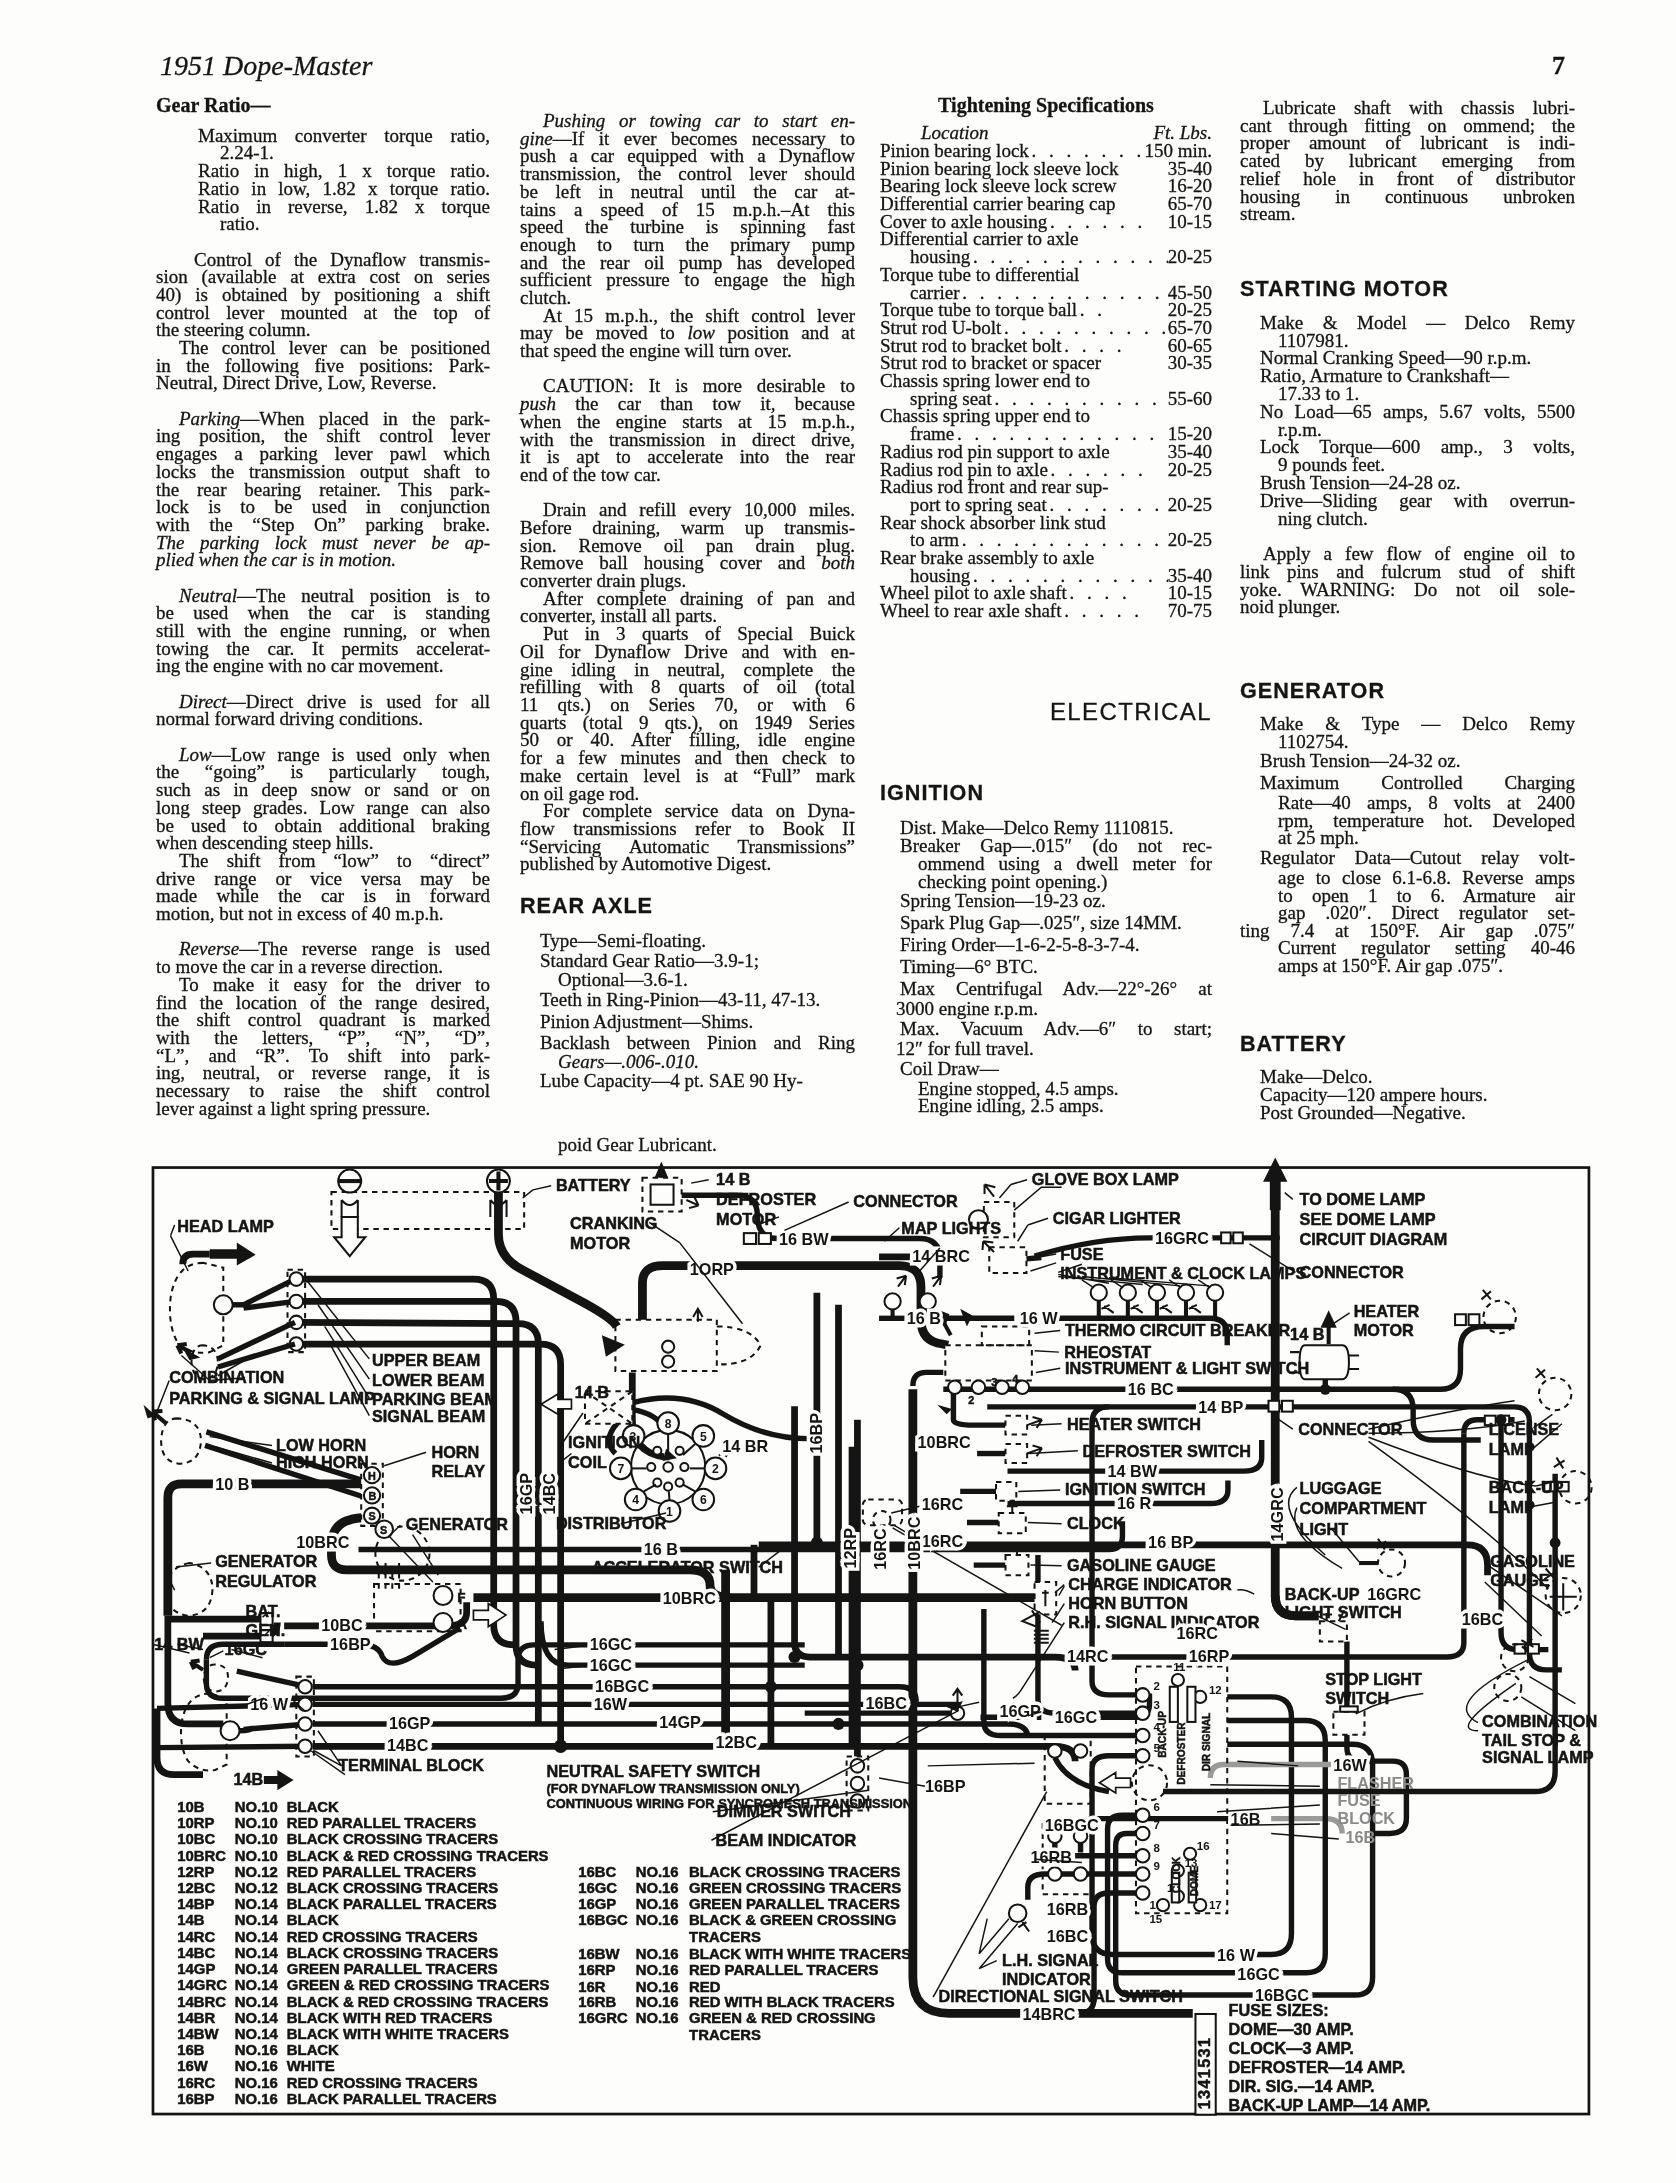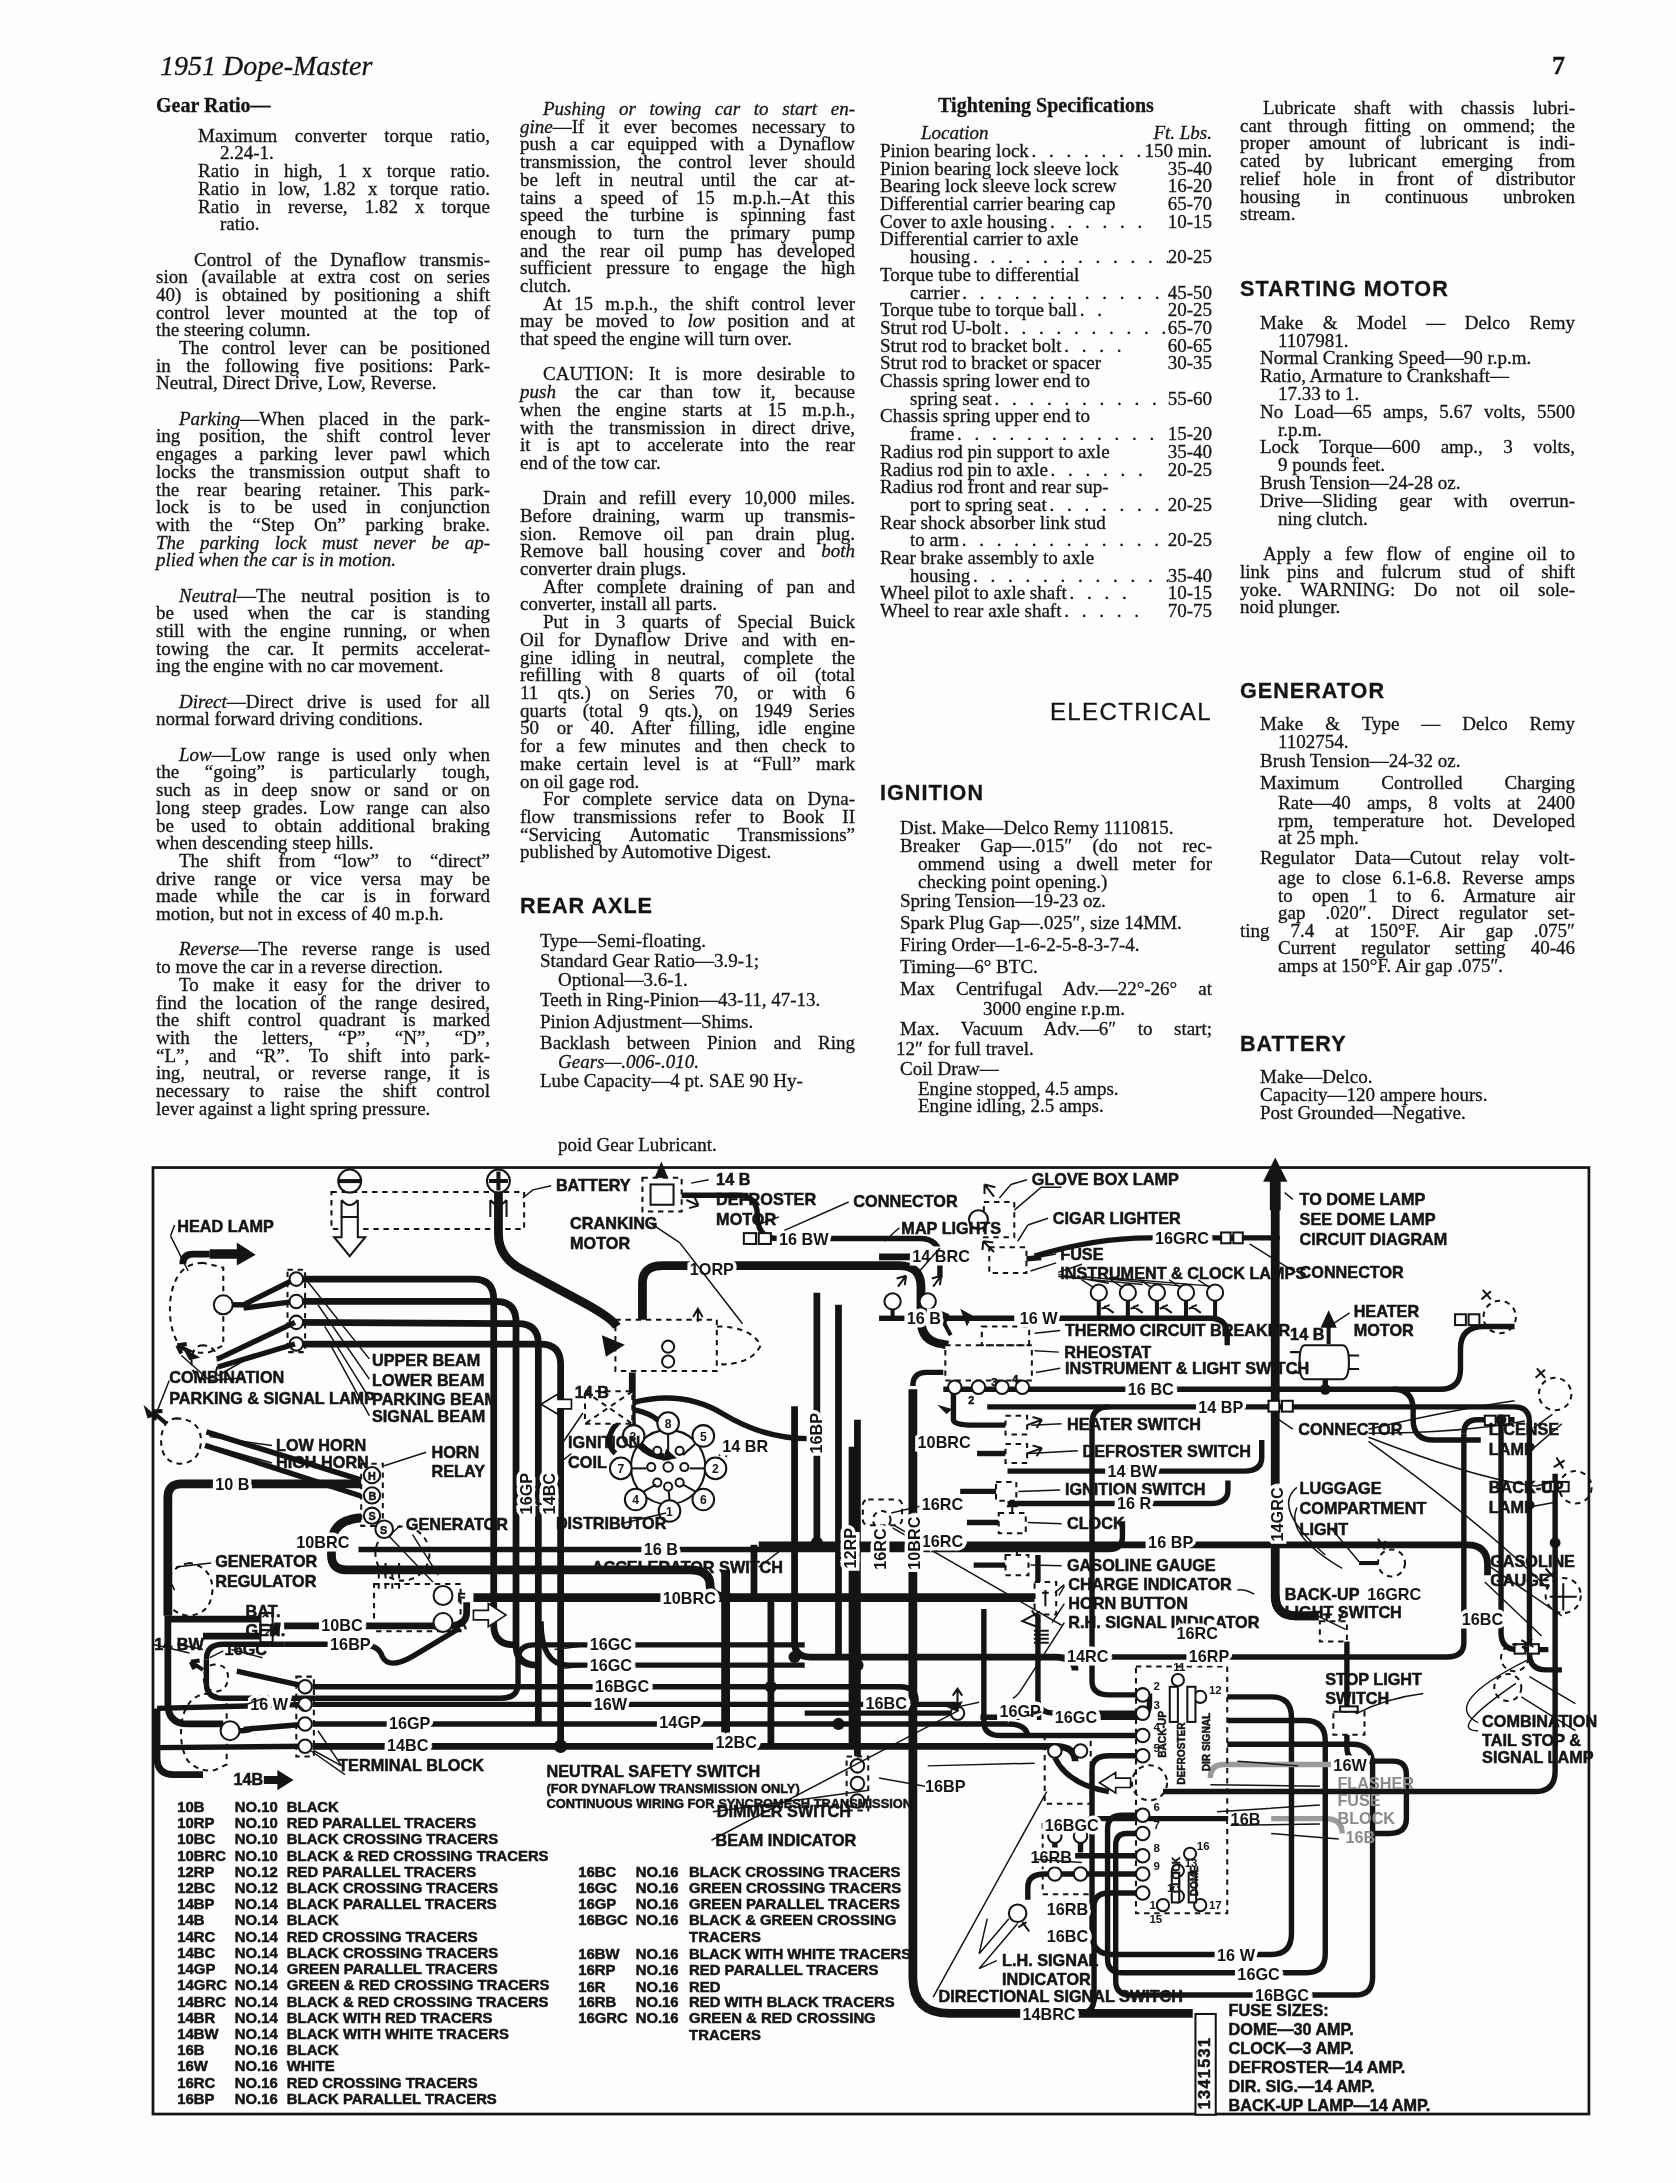--- a/index.html
+++ b/index.html
@@ -82,7 +82,7 @@
 <div class="l">lever against a light spring pressure.</div>
 </div>
 
-<div class="col" style="left:520px;top:100px;width:335px;">
+<div class="col" style="left:520px;top:112px;width:335px;">
 <div class="j in"><i>Pushing or towing car to start en-</i></div>
 <div class="j"><i>gine</i>—If it ever becomes necessary to</div>
 <div class="j">push a car equipped with a Dynaflow</div>

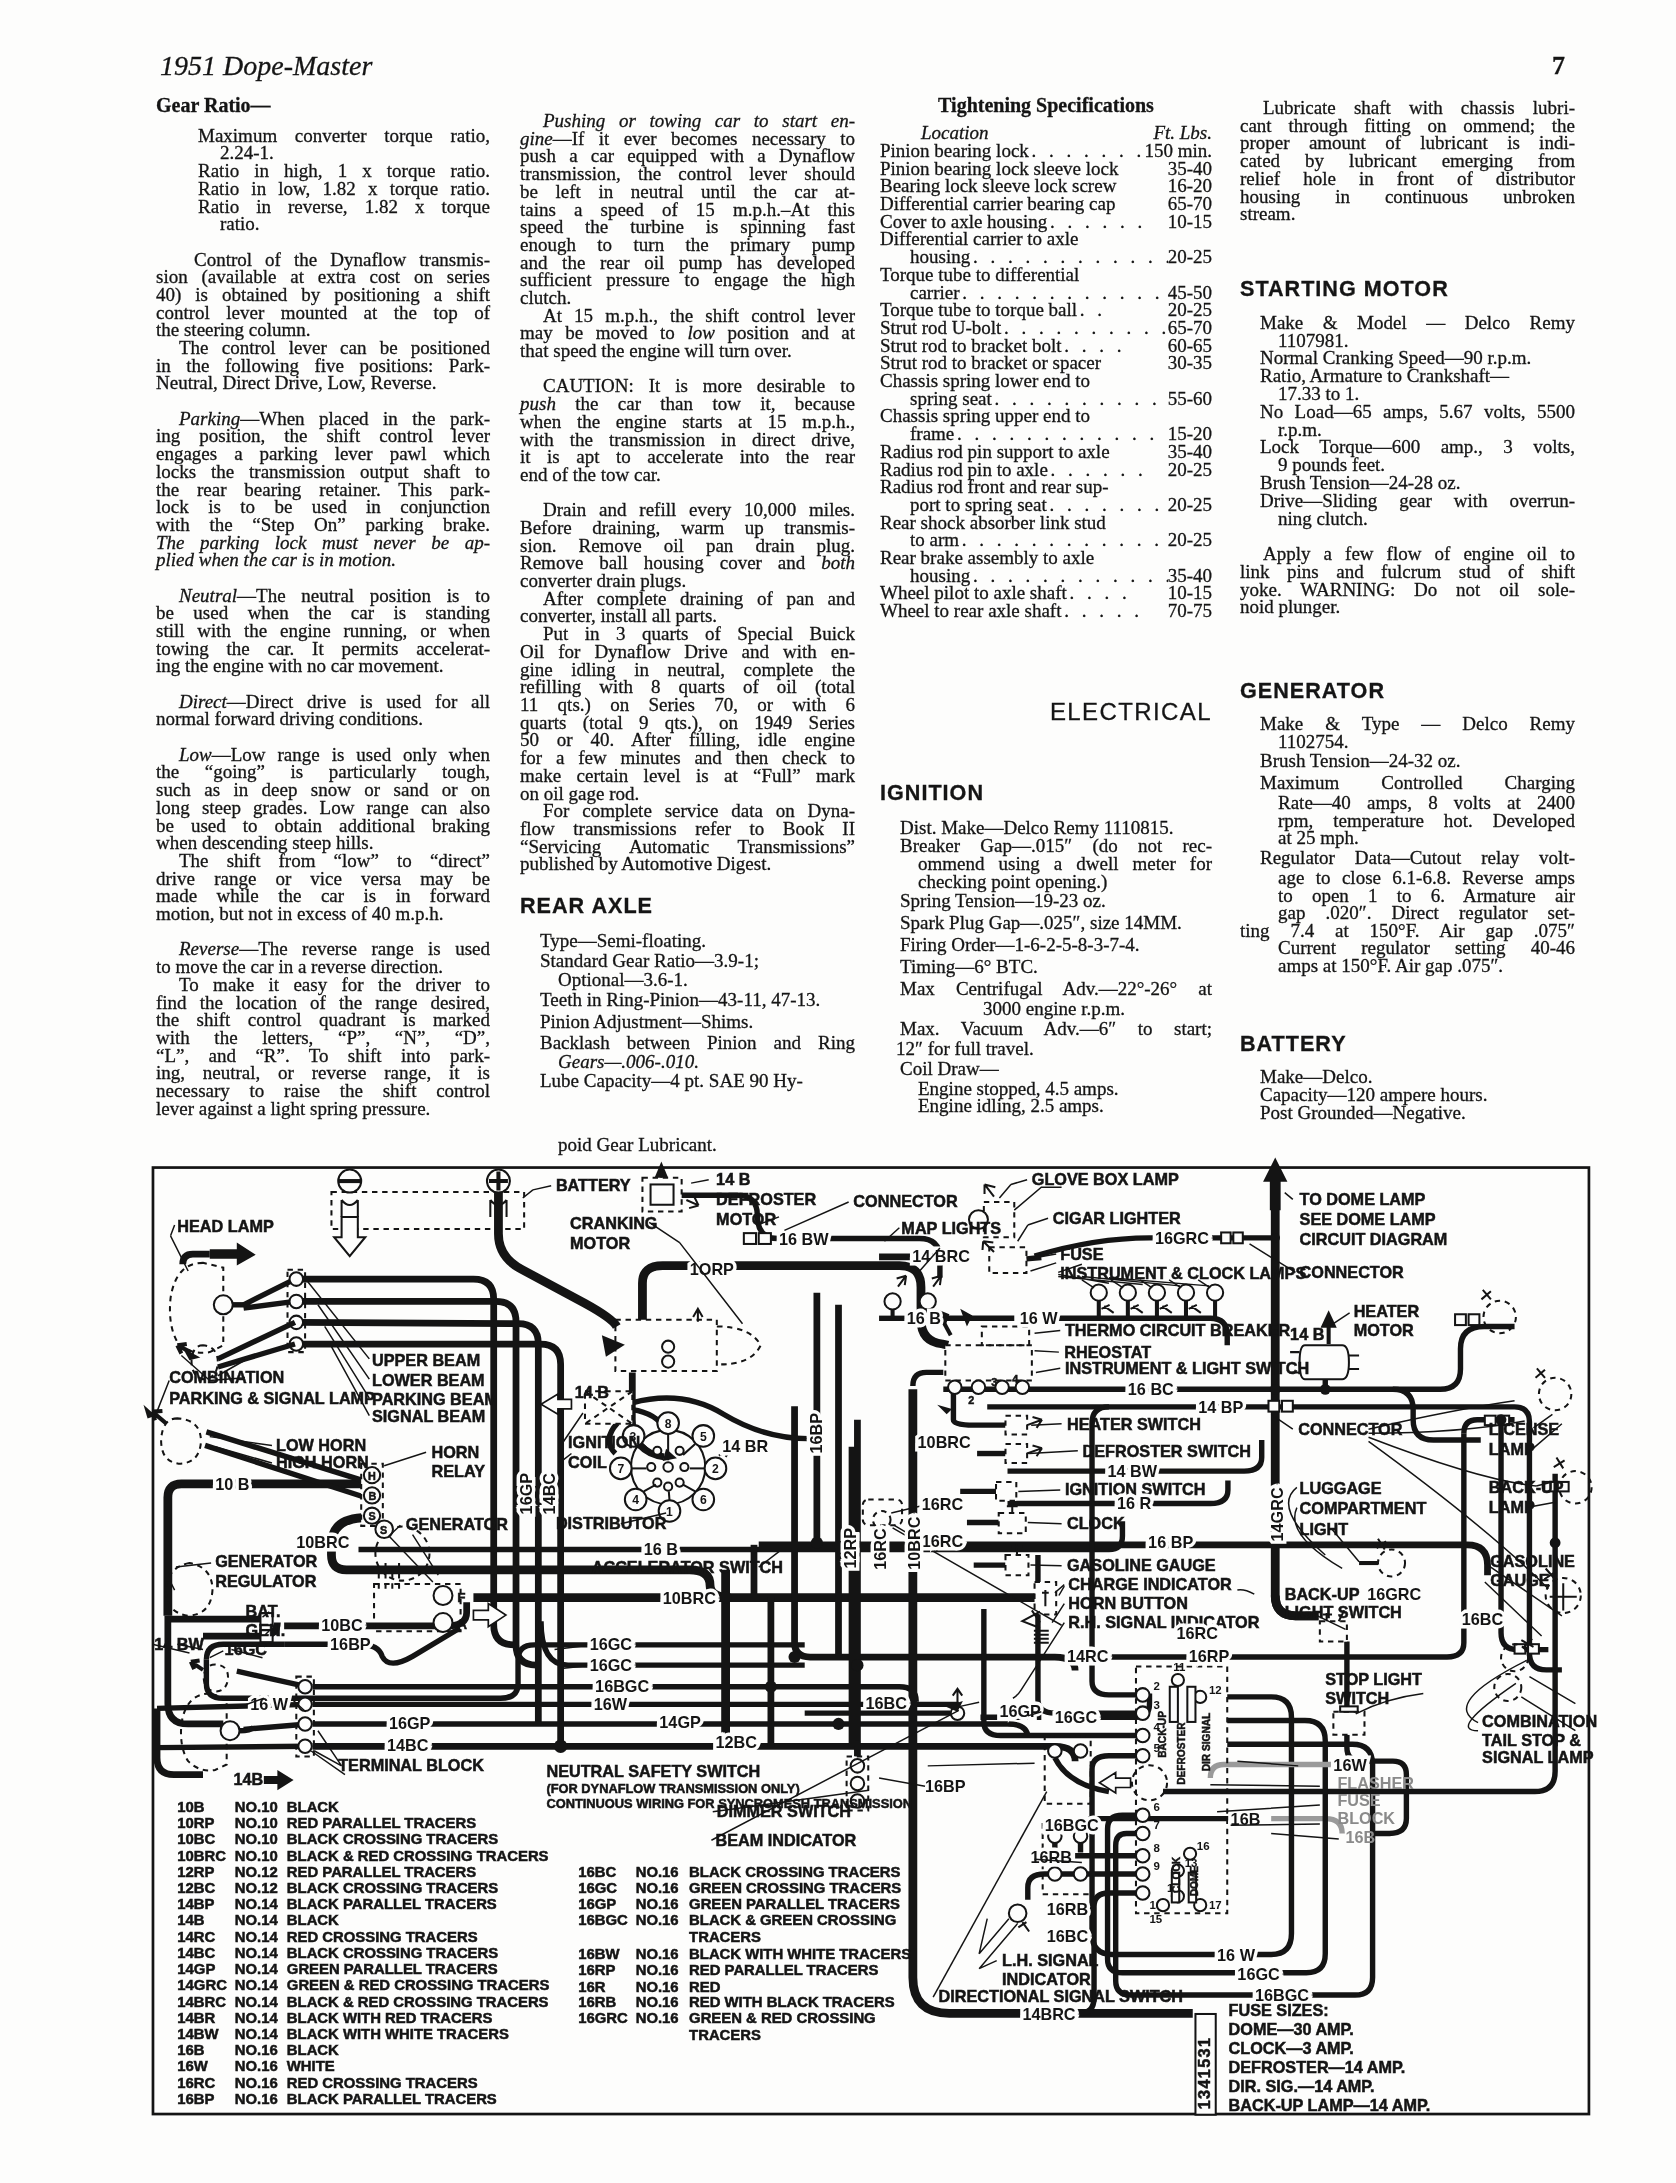--- a/index.html
+++ b/index.html
@@ -272,7 +272,7 @@
 <div class="l h" style="line-height:22px;">Firing Order—1-6-2-5-8-3-7-4.</div>
 <div class="l h" style="line-height:22px;">Timing—6° BTC.</div>
 <div class="j h" style="line-height:22px;">Max Centrifugal Adv.—22°-26° at</div>
-<div class="l" style="line-height:17.6px;padding-left:16px;text-align:center;">3000 engine r.p.m.</div>
+<div class="l" style="line-height:17.6px;padding-left:16px;">3000 engine r.p.m.</div>
 <div class="j h" style="line-height:22px;">Max. Vacuum Adv.—6″ to start;</div>
 <div class="l" style="line-height:17.6px;padding-left:16px;">12″ for full travel.</div>
 <div class="l h" style="line-height:22px;">Coil Draw—</div>

